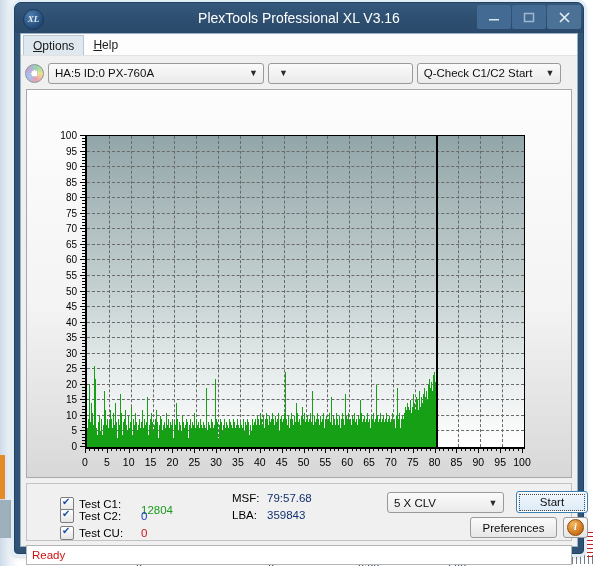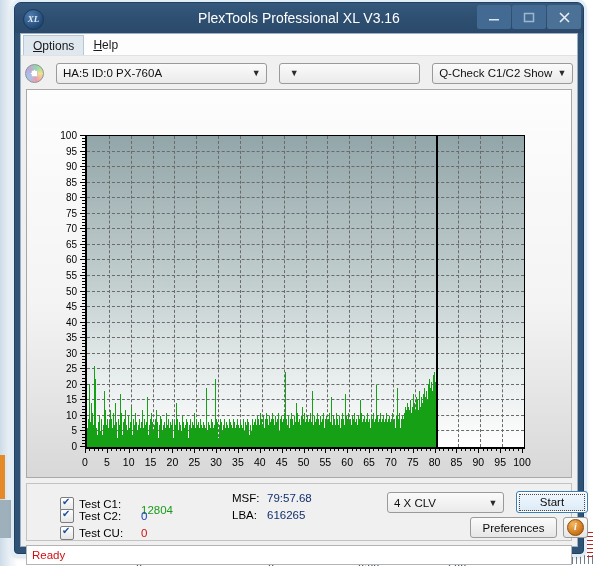--- a/index.html
+++ b/index.html
@@ -117,8 +117,8 @@
 
   
   .toolbar {
-    height: 28px; padding: 3px 4px 0 4px;
-    display: flex; align-items: center; gap: 12px;
+    height: 28px; padding: 3px 16px 0 4px;
+    display: flex; align-items: center; gap: 4px;
     background: #f0f0f0;
   }
   .disc-icon {

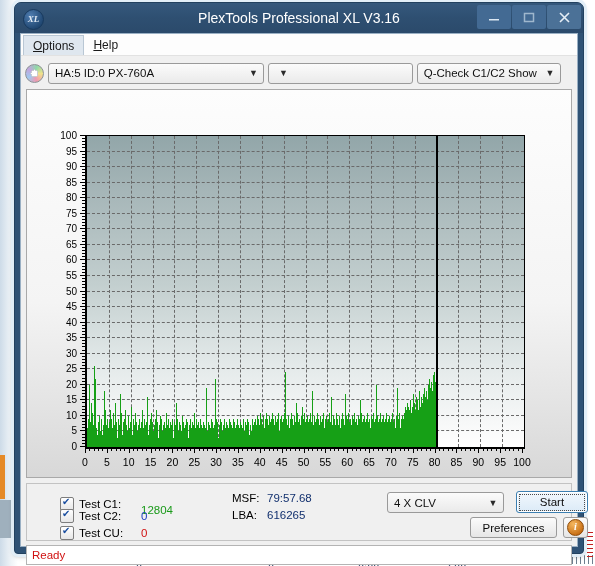--- a/index.html
+++ b/index.html
@@ -329,7 +329,7 @@
         <span class="arw">▼</span>
       </div>
       <div class="combo c3">
-        <span class="lbl">Q-Check C1/C2 Show</span>
+        <span class="lbl">Q-Check C1/C2 Start</span>
         <span class="arw">▼</span>
       </div>
     </div>

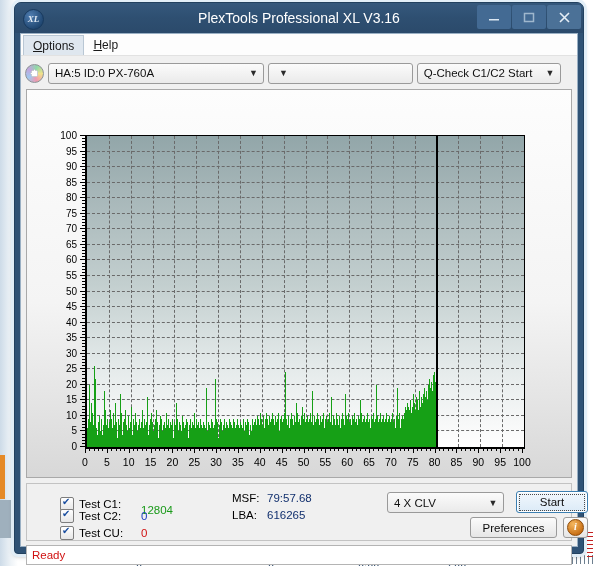--- a/index.html
+++ b/index.html
@@ -1329,7 +1329,7 @@
       <span class="mval" style="left:240px; top:25px;">616265</span>
 
       <div class="combo speed-combo">
-        <span class="lbl">4 X CLV</span>
+        <span class="lbl">5 X CLV</span>
         <span class="arw">▼</span>
       </div>
 

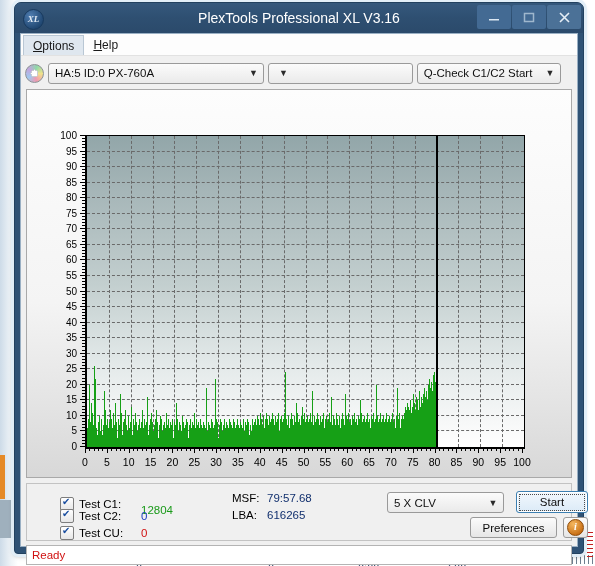--- a/index.html
+++ b/index.html
@@ -1326,7 +1326,7 @@
       <span class="mlbl" style="left:205px; top:8px;">MSF:</span>
       <span class="mval" style="left:240px; top:8px;">79:57.68</span>
       <span class="mlbl" style="left:205px; top:25px;">LBA:</span>
-      <span class="mval" style="left:240px; top:25px;">616265</span>
+      <span class="mval" style="left:240px; top:25px;">359843</span>
 
       <div class="combo speed-combo">
         <span class="lbl">5 X CLV</span>

